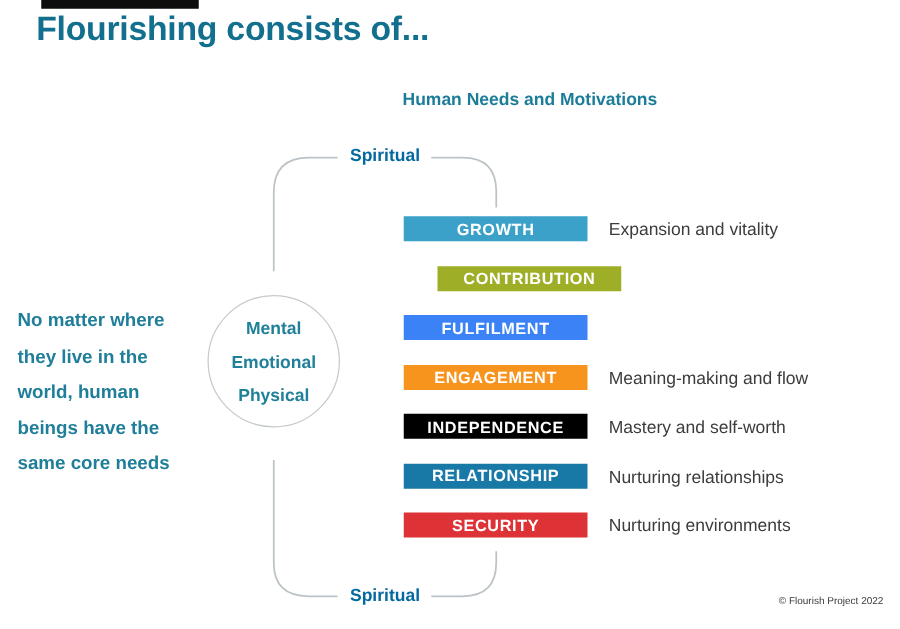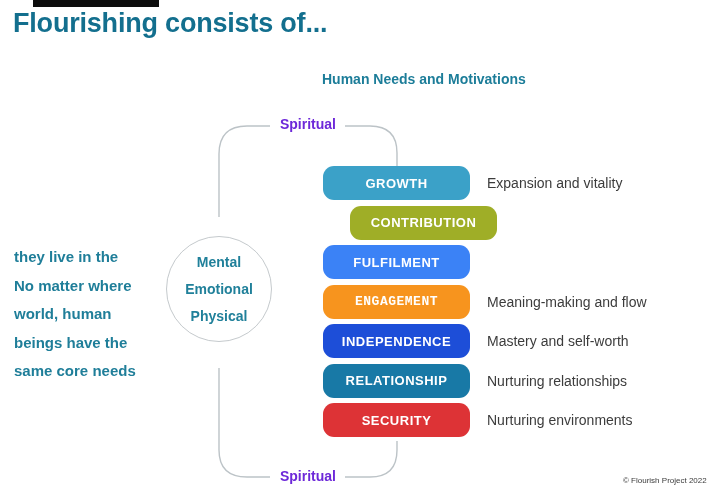--- a/index.html
+++ b/index.html
@@ -9,7 +9,7 @@
   }
   .top-bar{position:absolute;left:33px;top:0;width:126px;height:7px;background:#0d0d0d;}
   .title{
-    position:absolute;left:13px;top:8px;margin:0;
+    position:absolute;left:29px;top:8px;margin:0;
     font-size:27px;font-weight:700;letter-spacing:-0.2px;color:#136f8e;
   }
   .subtitle{

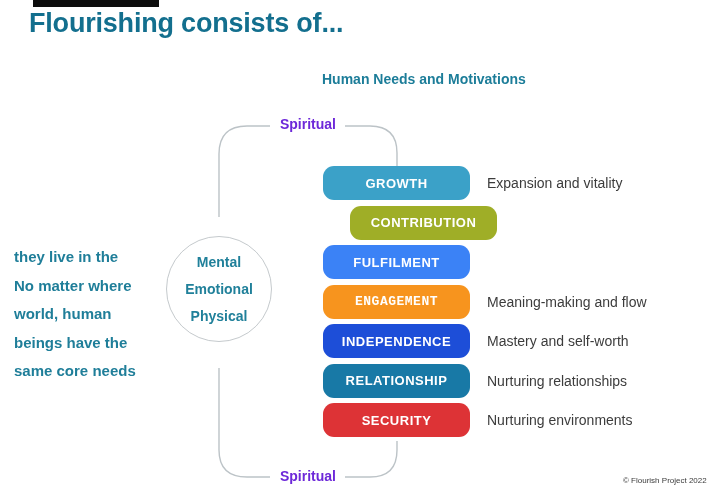--- a/index.html
+++ b/index.html
@@ -19,7 +19,7 @@
   .bracket{position:absolute;left:0;top:0;}
   .spiritual{
     position:absolute;width:72px;text-align:center;
-    font-size:14px;font-weight:600;color:#6d28d9;background:#ffffff;
+    font-size:14px;font-weight:600;color:#0369a1;background:#ffffff;
   }
   .spiritual.top{left:272px;top:116px;}
   .spiritual.bottom{left:272px;top:468px;}

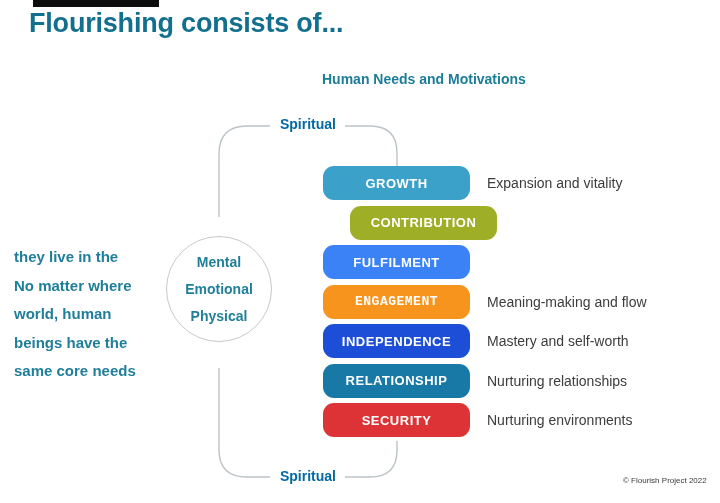--- a/index.html
+++ b/index.html
@@ -40,7 +40,7 @@
   }
   .row{display:flex;align-items:center;height:22px;}
   .pill{
-    width:147px;height:34px;border-radius:11px;
+    width:147px;height:20px;border-radius:0;
     display:flex;align-items:center;justify-content:center;flex:0 0 auto;
   }
   .pill span{

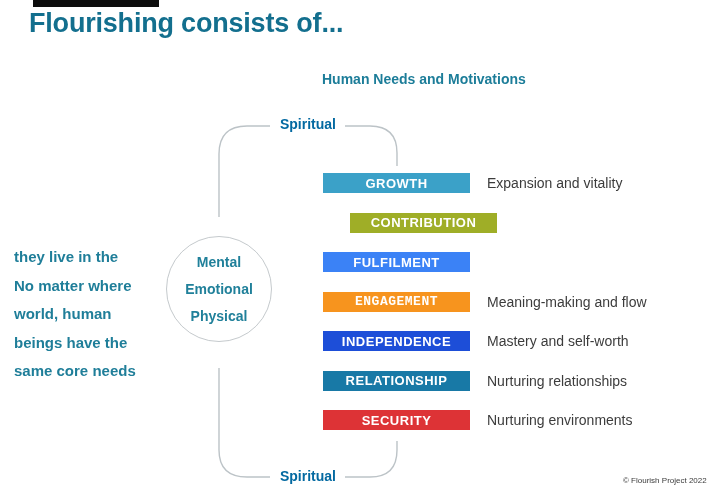--- a/index.html
+++ b/index.html
@@ -76,8 +76,8 @@
   <div class="spiritual bottom">Spiritual</div>
 
   <div class="intro">
+    <span>No matter where</span>
     <span>they live in the</span>
-    <span>No matter where</span>
     <span>world, human</span>
     <span>beings have the</span>
     <span>same core needs</span>

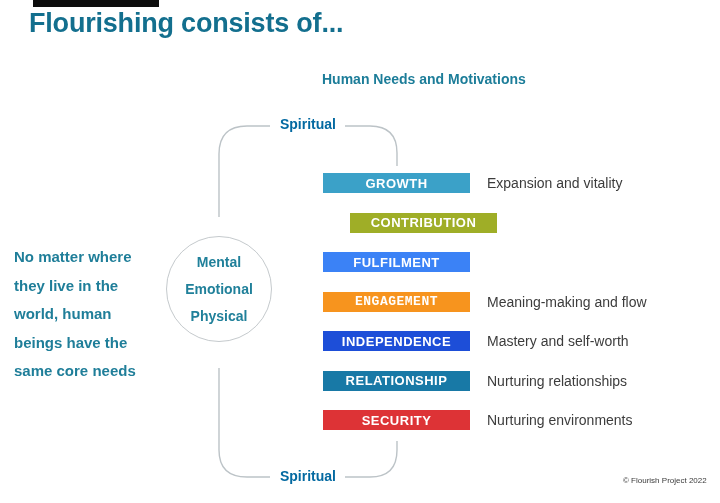--- a/index.html
+++ b/index.html
@@ -111,7 +111,7 @@
       </div>
 
       <div class="row">
-        <div class="pill" style="background: rgb(247, 148, 30); font-family: Liberation Mono, monospace;">
+        <div class="pill" style="background: rgb(247, 148, 30);">
           <span>ENGAGEMENT</span>
         </div>
         <div class="desc">Meaning-making and flow</div>

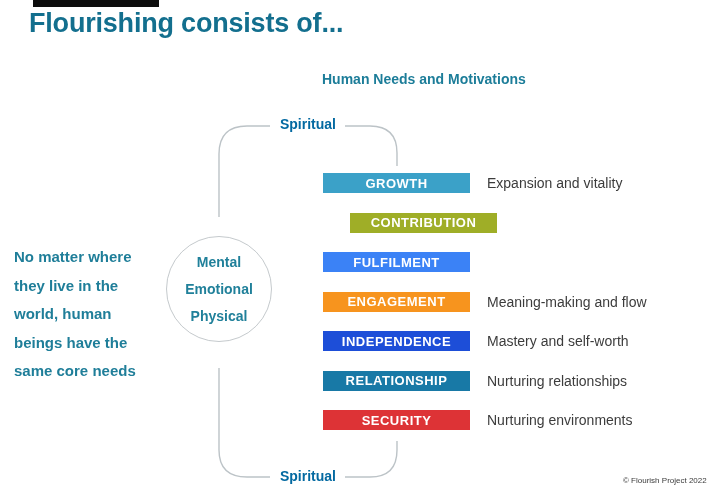--- a/index.html
+++ b/index.html
@@ -118,7 +118,7 @@
       </div>
 
       <div class="row">
-        <div class="pill" style="background: #1d4ed8;">
+        <div class="pill" style="background: #000000;">
           <span>INDEPENDENCE</span>
         </div>
         <div class="desc">Mastery and self-worth</div>

